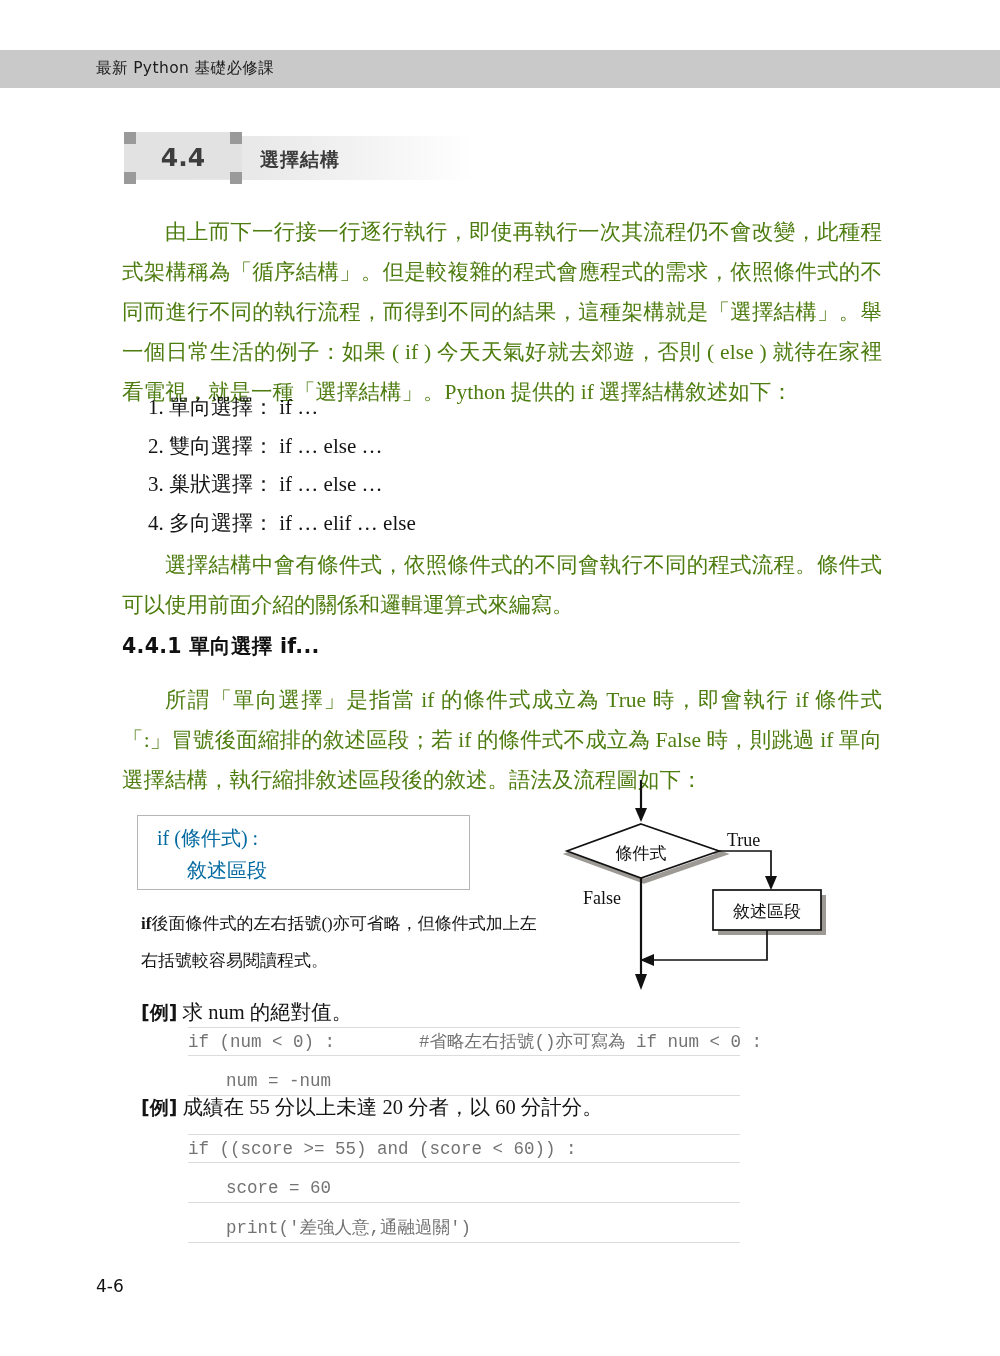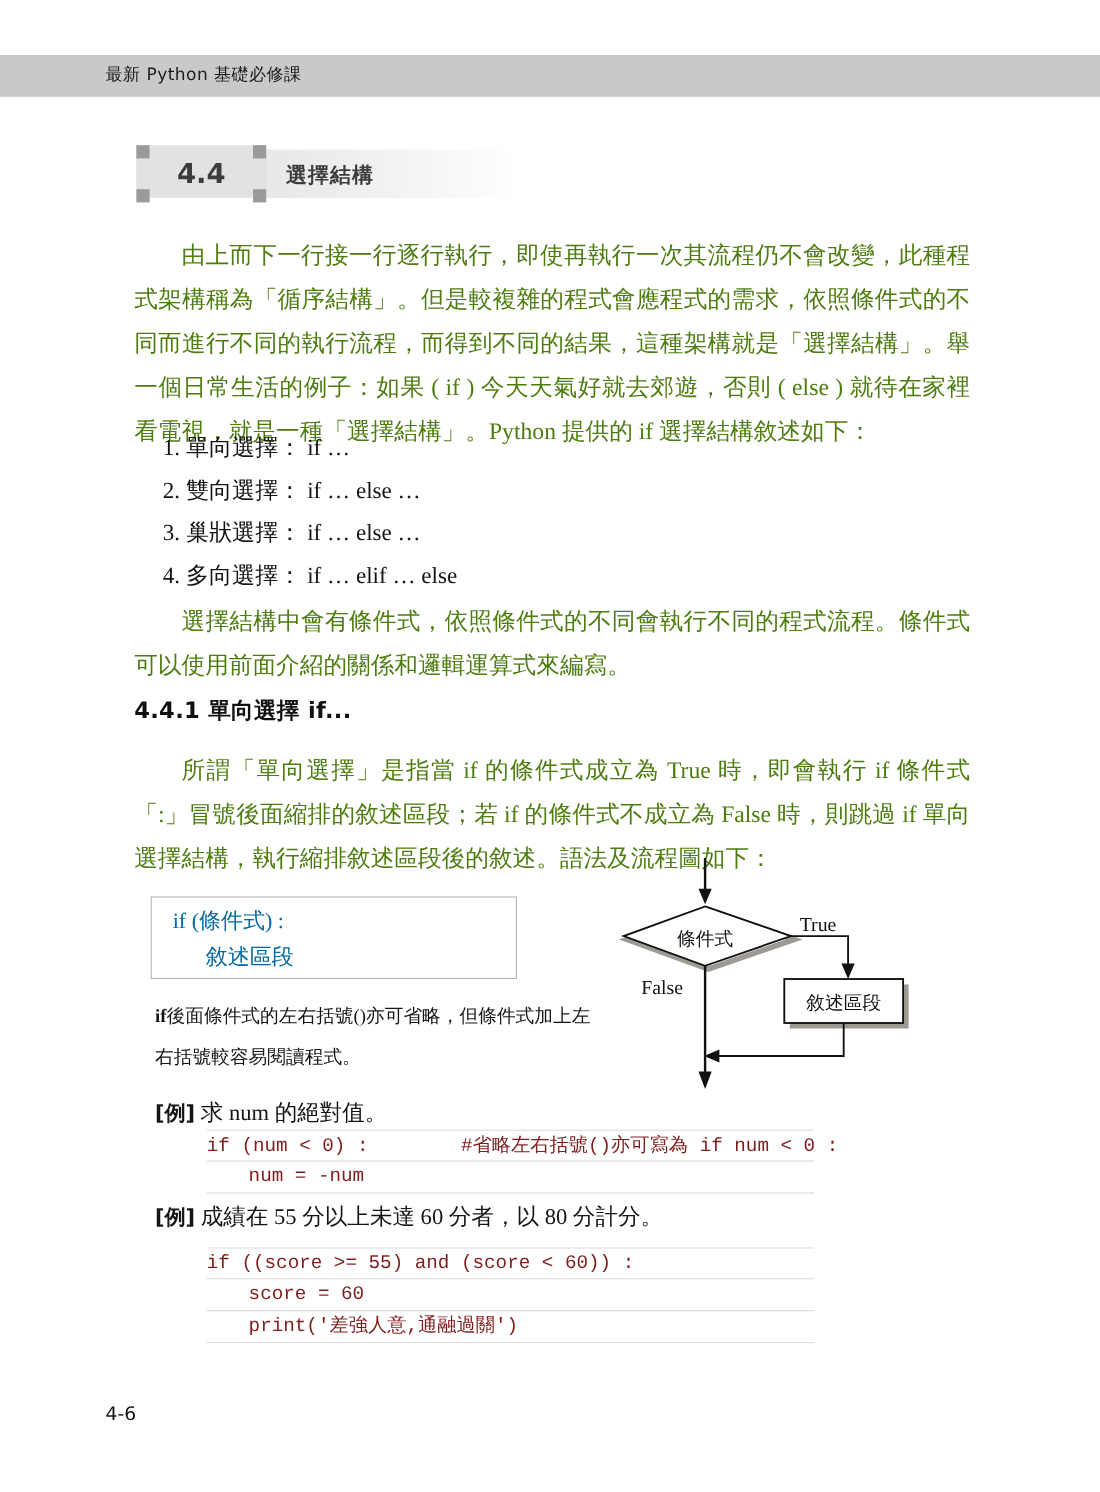--- a/index.html
+++ b/index.html
@@ -188,7 +188,7 @@
     position: absolute;
     font-family: "Liberation Mono", monospace;
     font-size: 17.5px;
-    color: #7f1d1d;
+    color: #737373;
   }
   .code-block .code-row {
     border-bottom: 1px solid #dcdcdc;

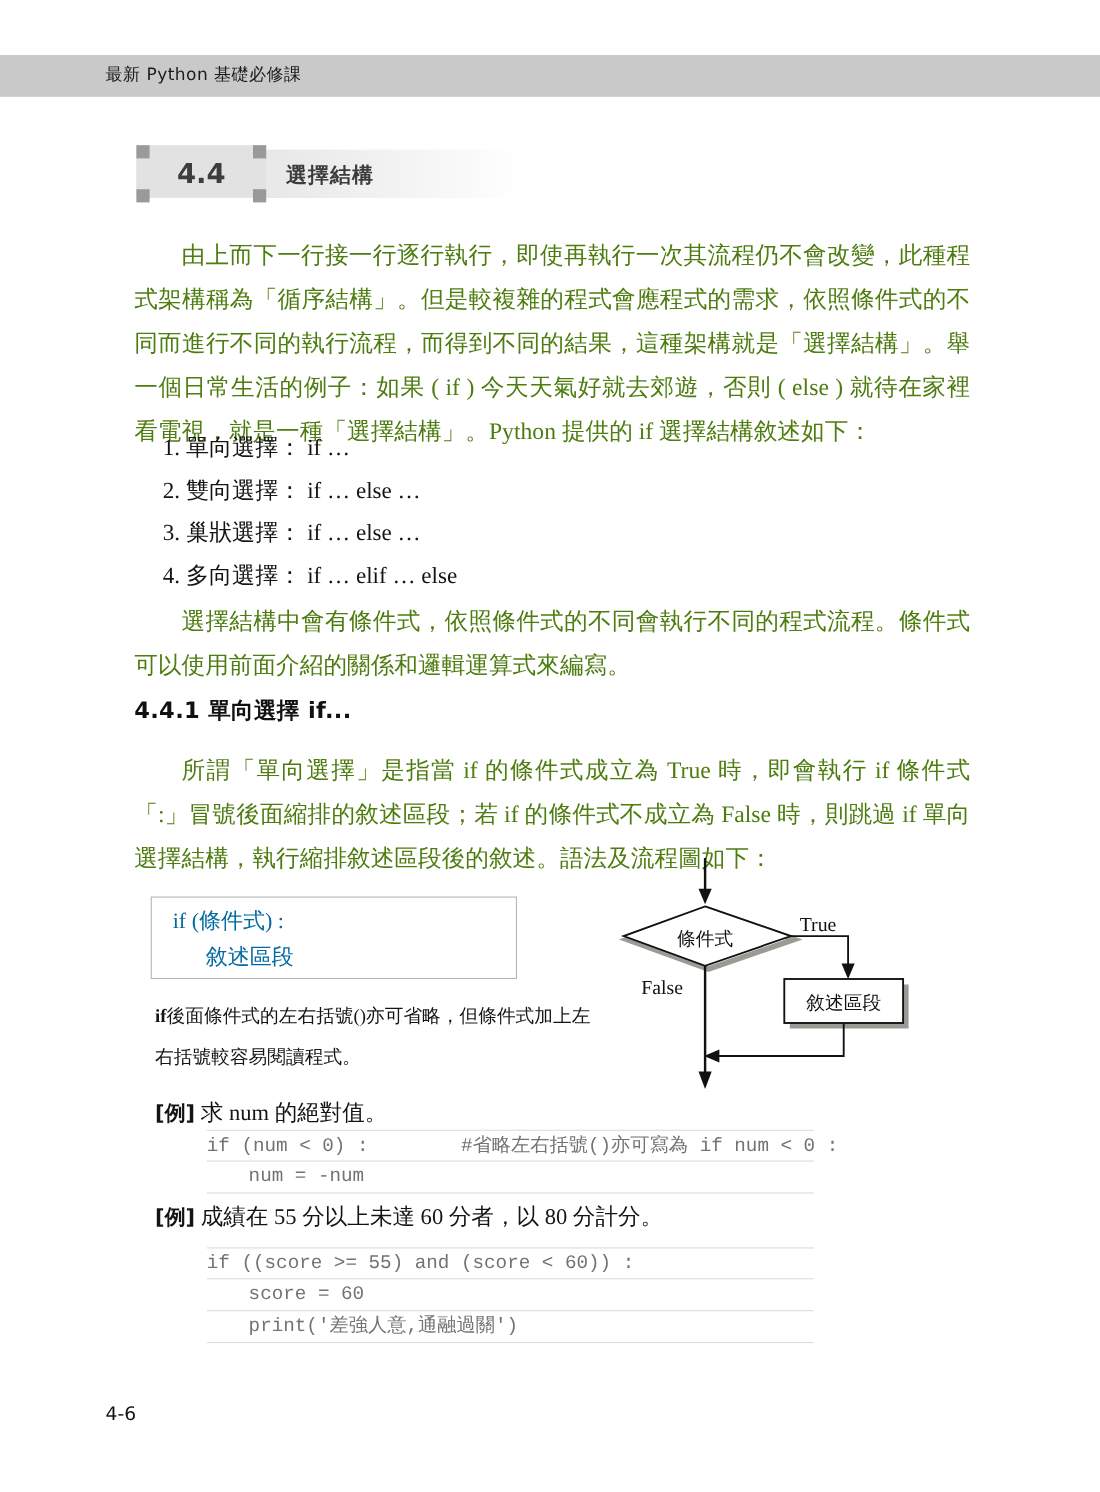--- a/index.html
+++ b/index.html
@@ -200,7 +200,7 @@
   .code-block .code-row:first-child { border-top: 1px solid #dcdcdc; }
   .cb1 { left: 188px; top: 1027px; width: 552px; }
   .cb2 { left: 188px; top: 1134px; width: 552px; }
-  .code-indent { padding-left: 38px; }
+  .code-indent { padding-left: 38px; margin-top: 11px; }
 
   
   .flow {

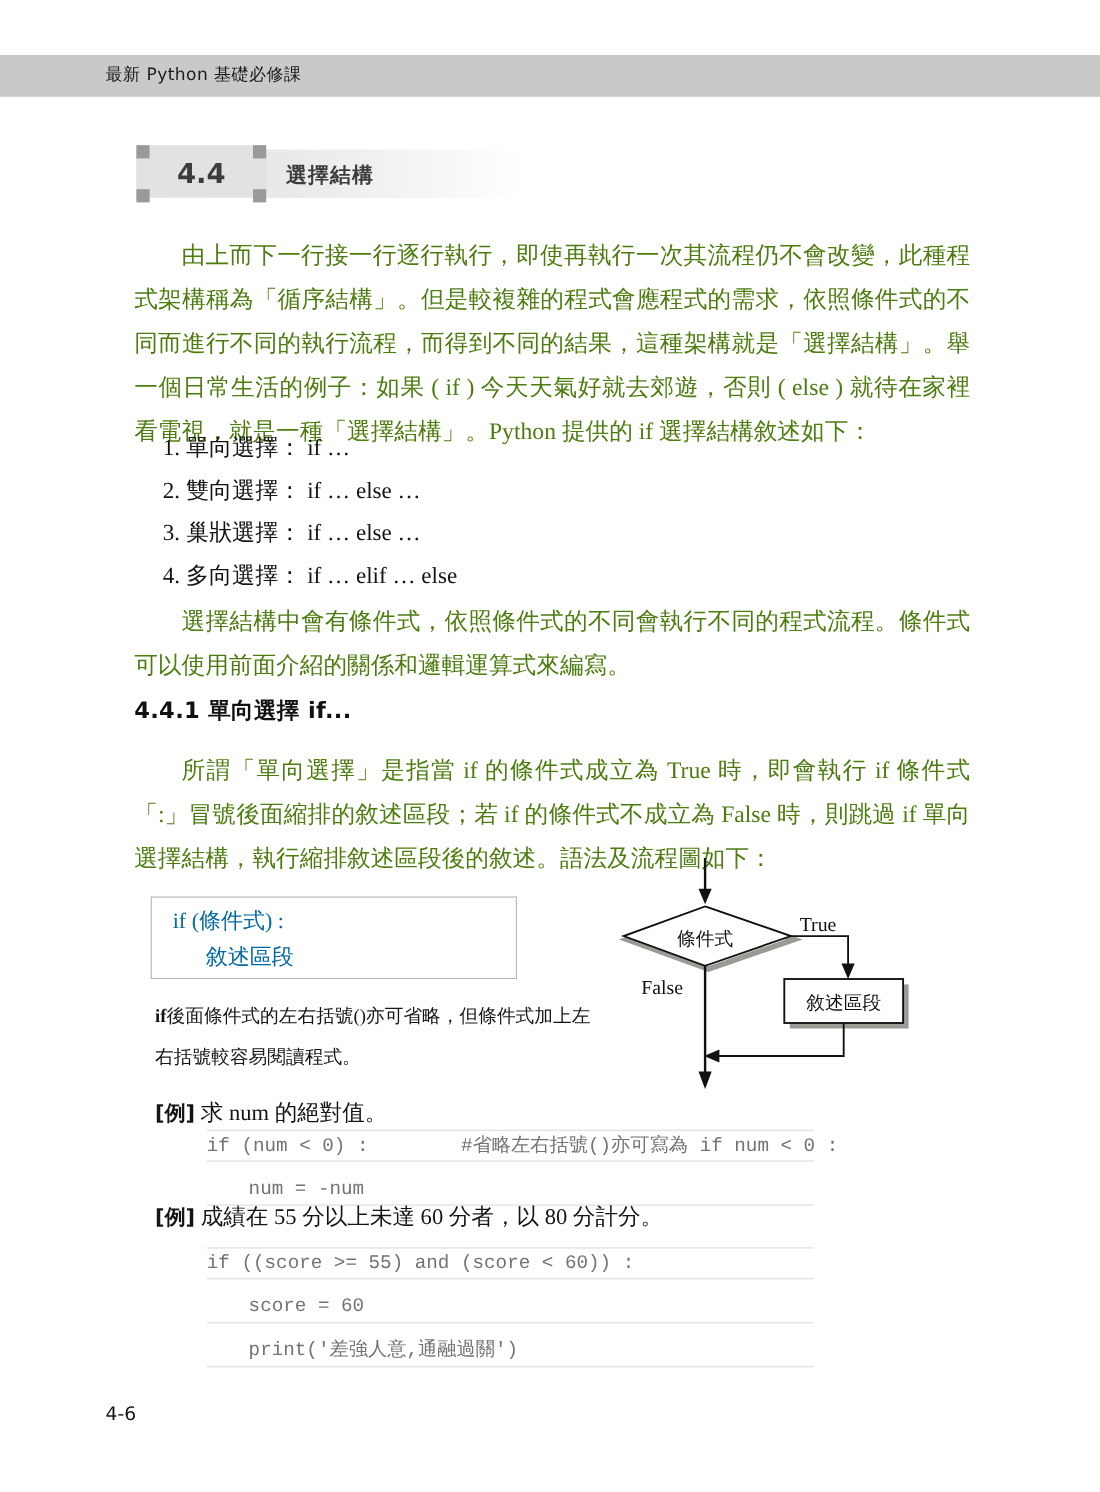--- a/index.html
+++ b/index.html
@@ -303,7 +303,7 @@
 </div>
 
 <div class="example ex2">
-  <span class="lbl">[例]</span><span> 成績在 55 分以上未達 60 分者，以 80 分計分。</span>
+  <span class="lbl">[例]</span><span> 成績在 55 分以上未達 20 分者，以 60 分計分。</span>
 </div>
 
 <div class="code-block cb2">

